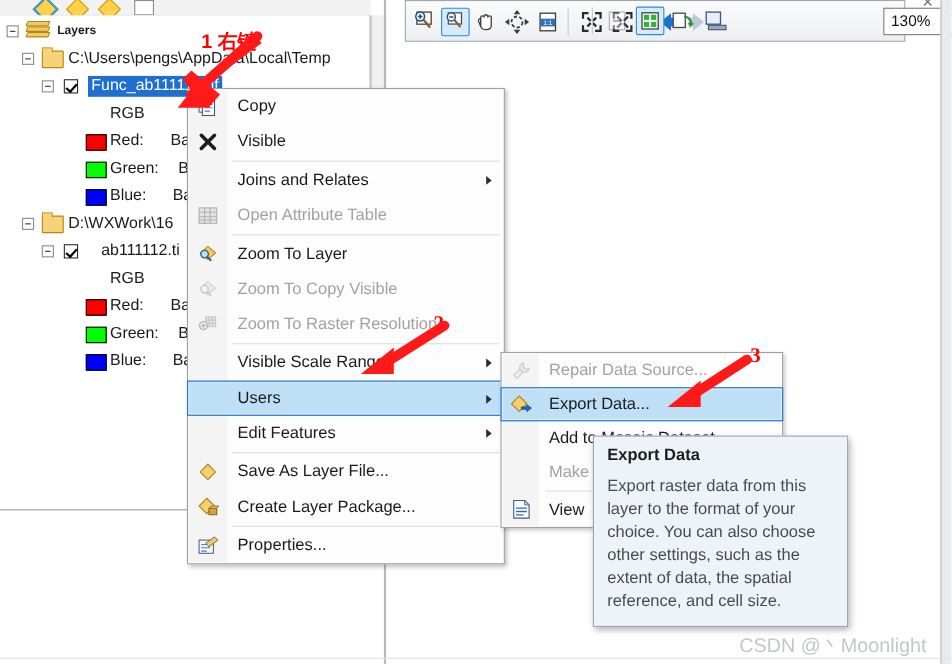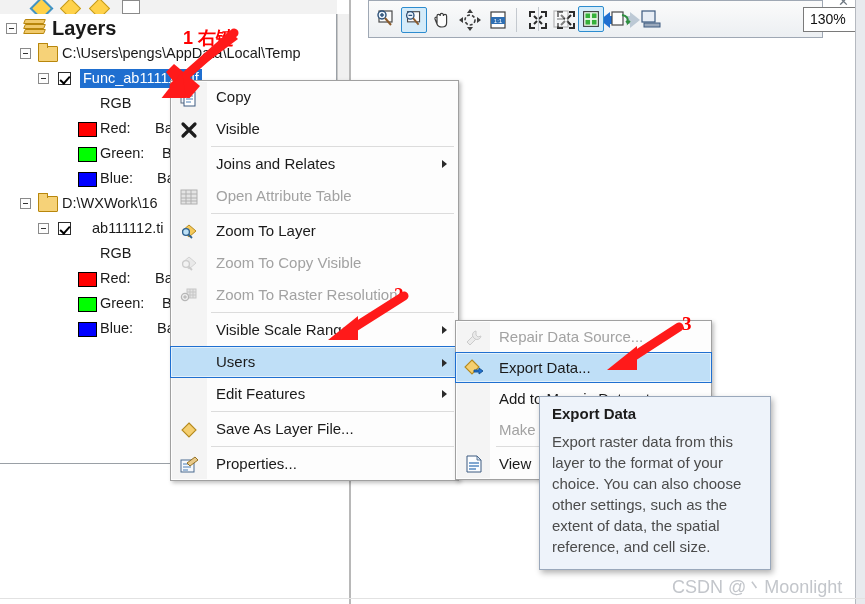--- a/index.html
+++ b/index.html
@@ -80,7 +80,7 @@
   .layers-stack i:nth-child(3){top:10px;}
 
   .lbl{position:absolute;top:0;}
-  .lbl.bold{font-weight:bold;font-size:20px;}
+  .lbl.bold{font-weight:bold;font-size:11px;}
   .sel-label{
     position:absolute;top:3px;height:19px;line-height:19px;
     background:#1f6fd0;color:#ffffff;padding:0 3px;font-size:14.5px;

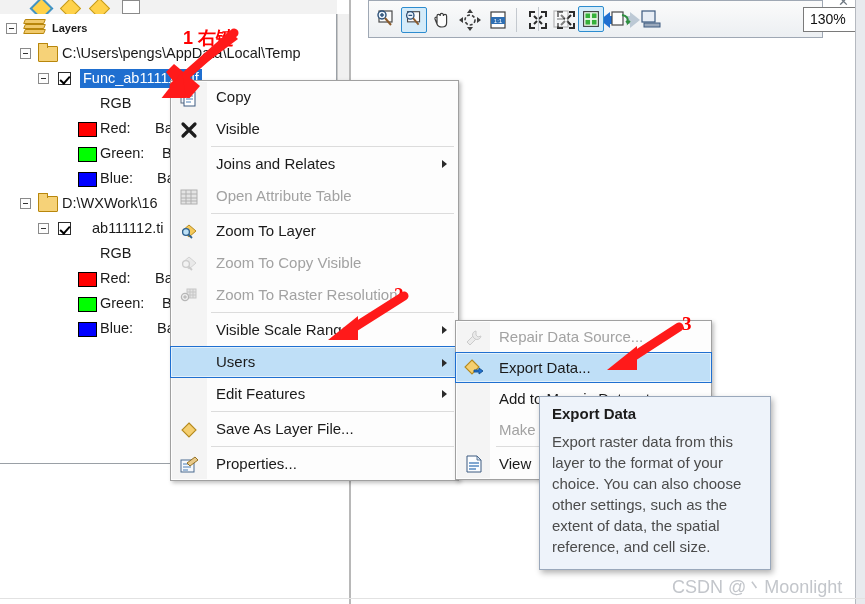--- a/index.html
+++ b/index.html
@@ -491,6 +491,16 @@
     <span>Save As Layer File...</span>
   </div>
 
+  <div class="mi dark">
+    <span class="mi-icon">
+      <svg width="20" height="20" viewBox="0 0 20 20">
+        <path d="M9 2 L16 9 L9 16 L2 9 Z" fill="#f5cf70" stroke="#b58a1e" stroke-width="1.1"></path>
+        <path d="M11 11 h7 v6 h-7 z" fill="#d6a23c" stroke="#8a6513" stroke-width="1"></path>
+        <path d="M11 11 l2 -2 h7 l-2 2 z" fill="#f0cf8a" stroke="#8a6513" stroke-width="0.8"></path>
+      </svg>
+    </span>
+    <span>Create Layer Package...</span>
+  </div>
 
   <div class="mi-sep"></div>
 

